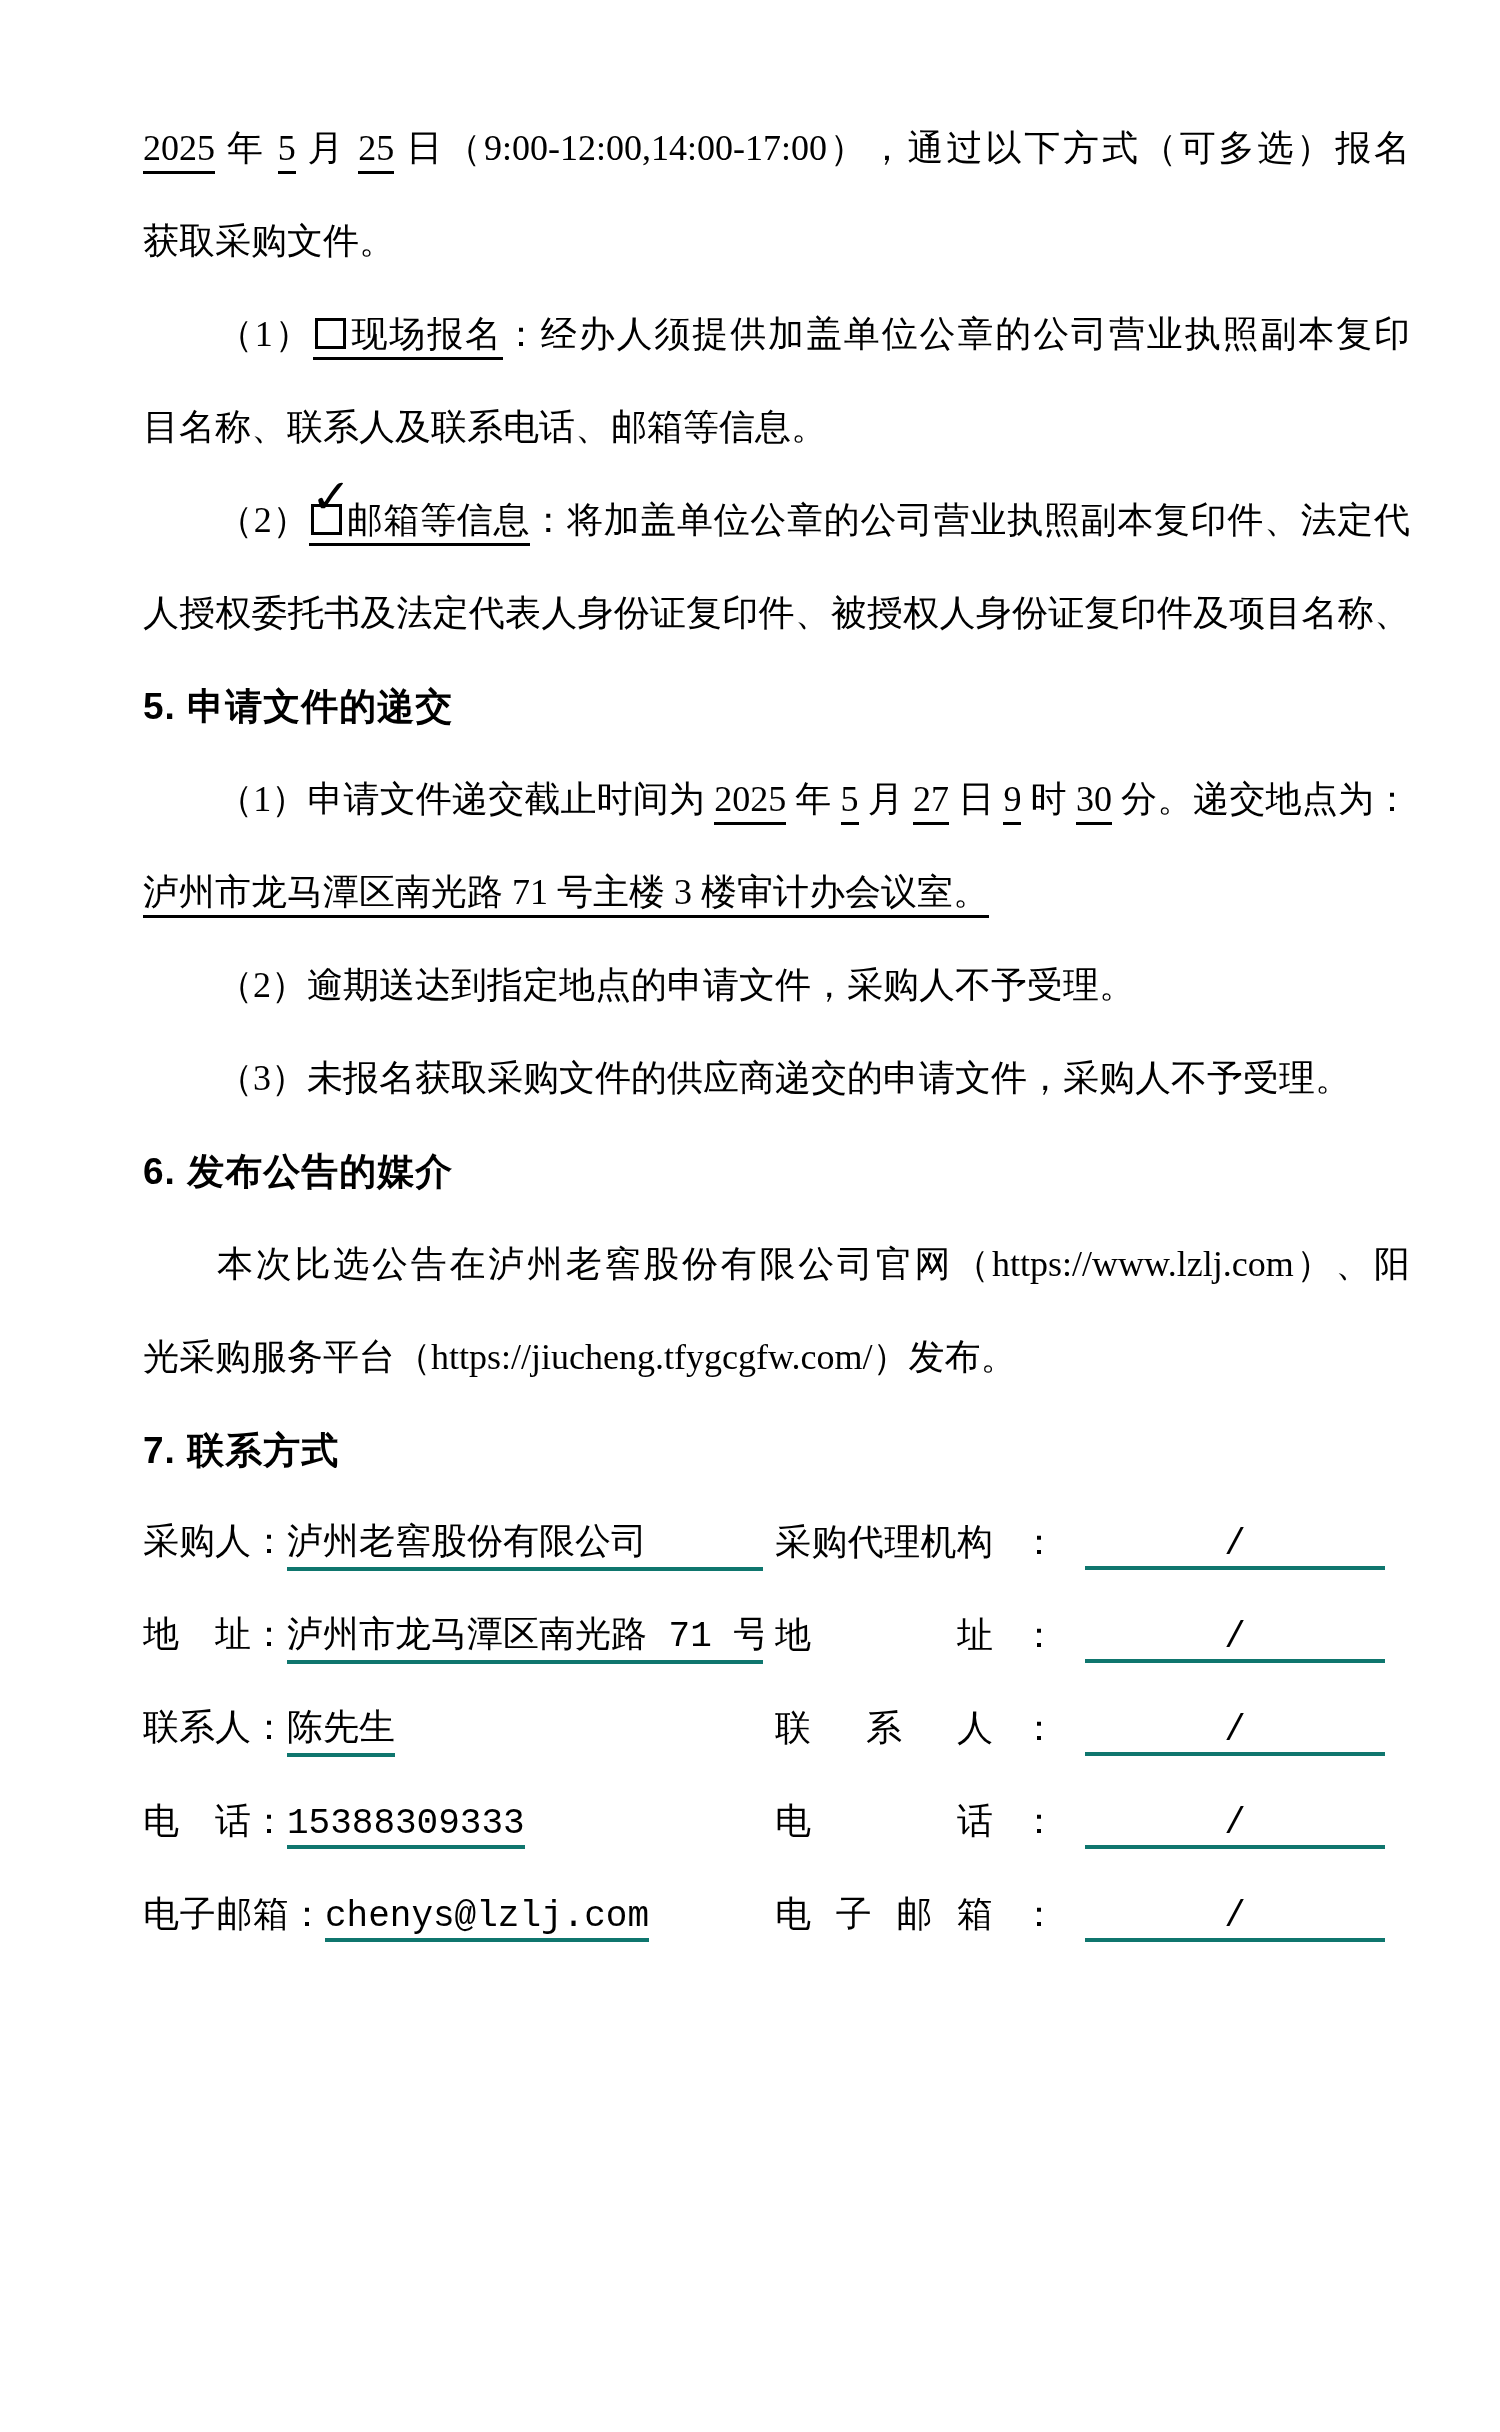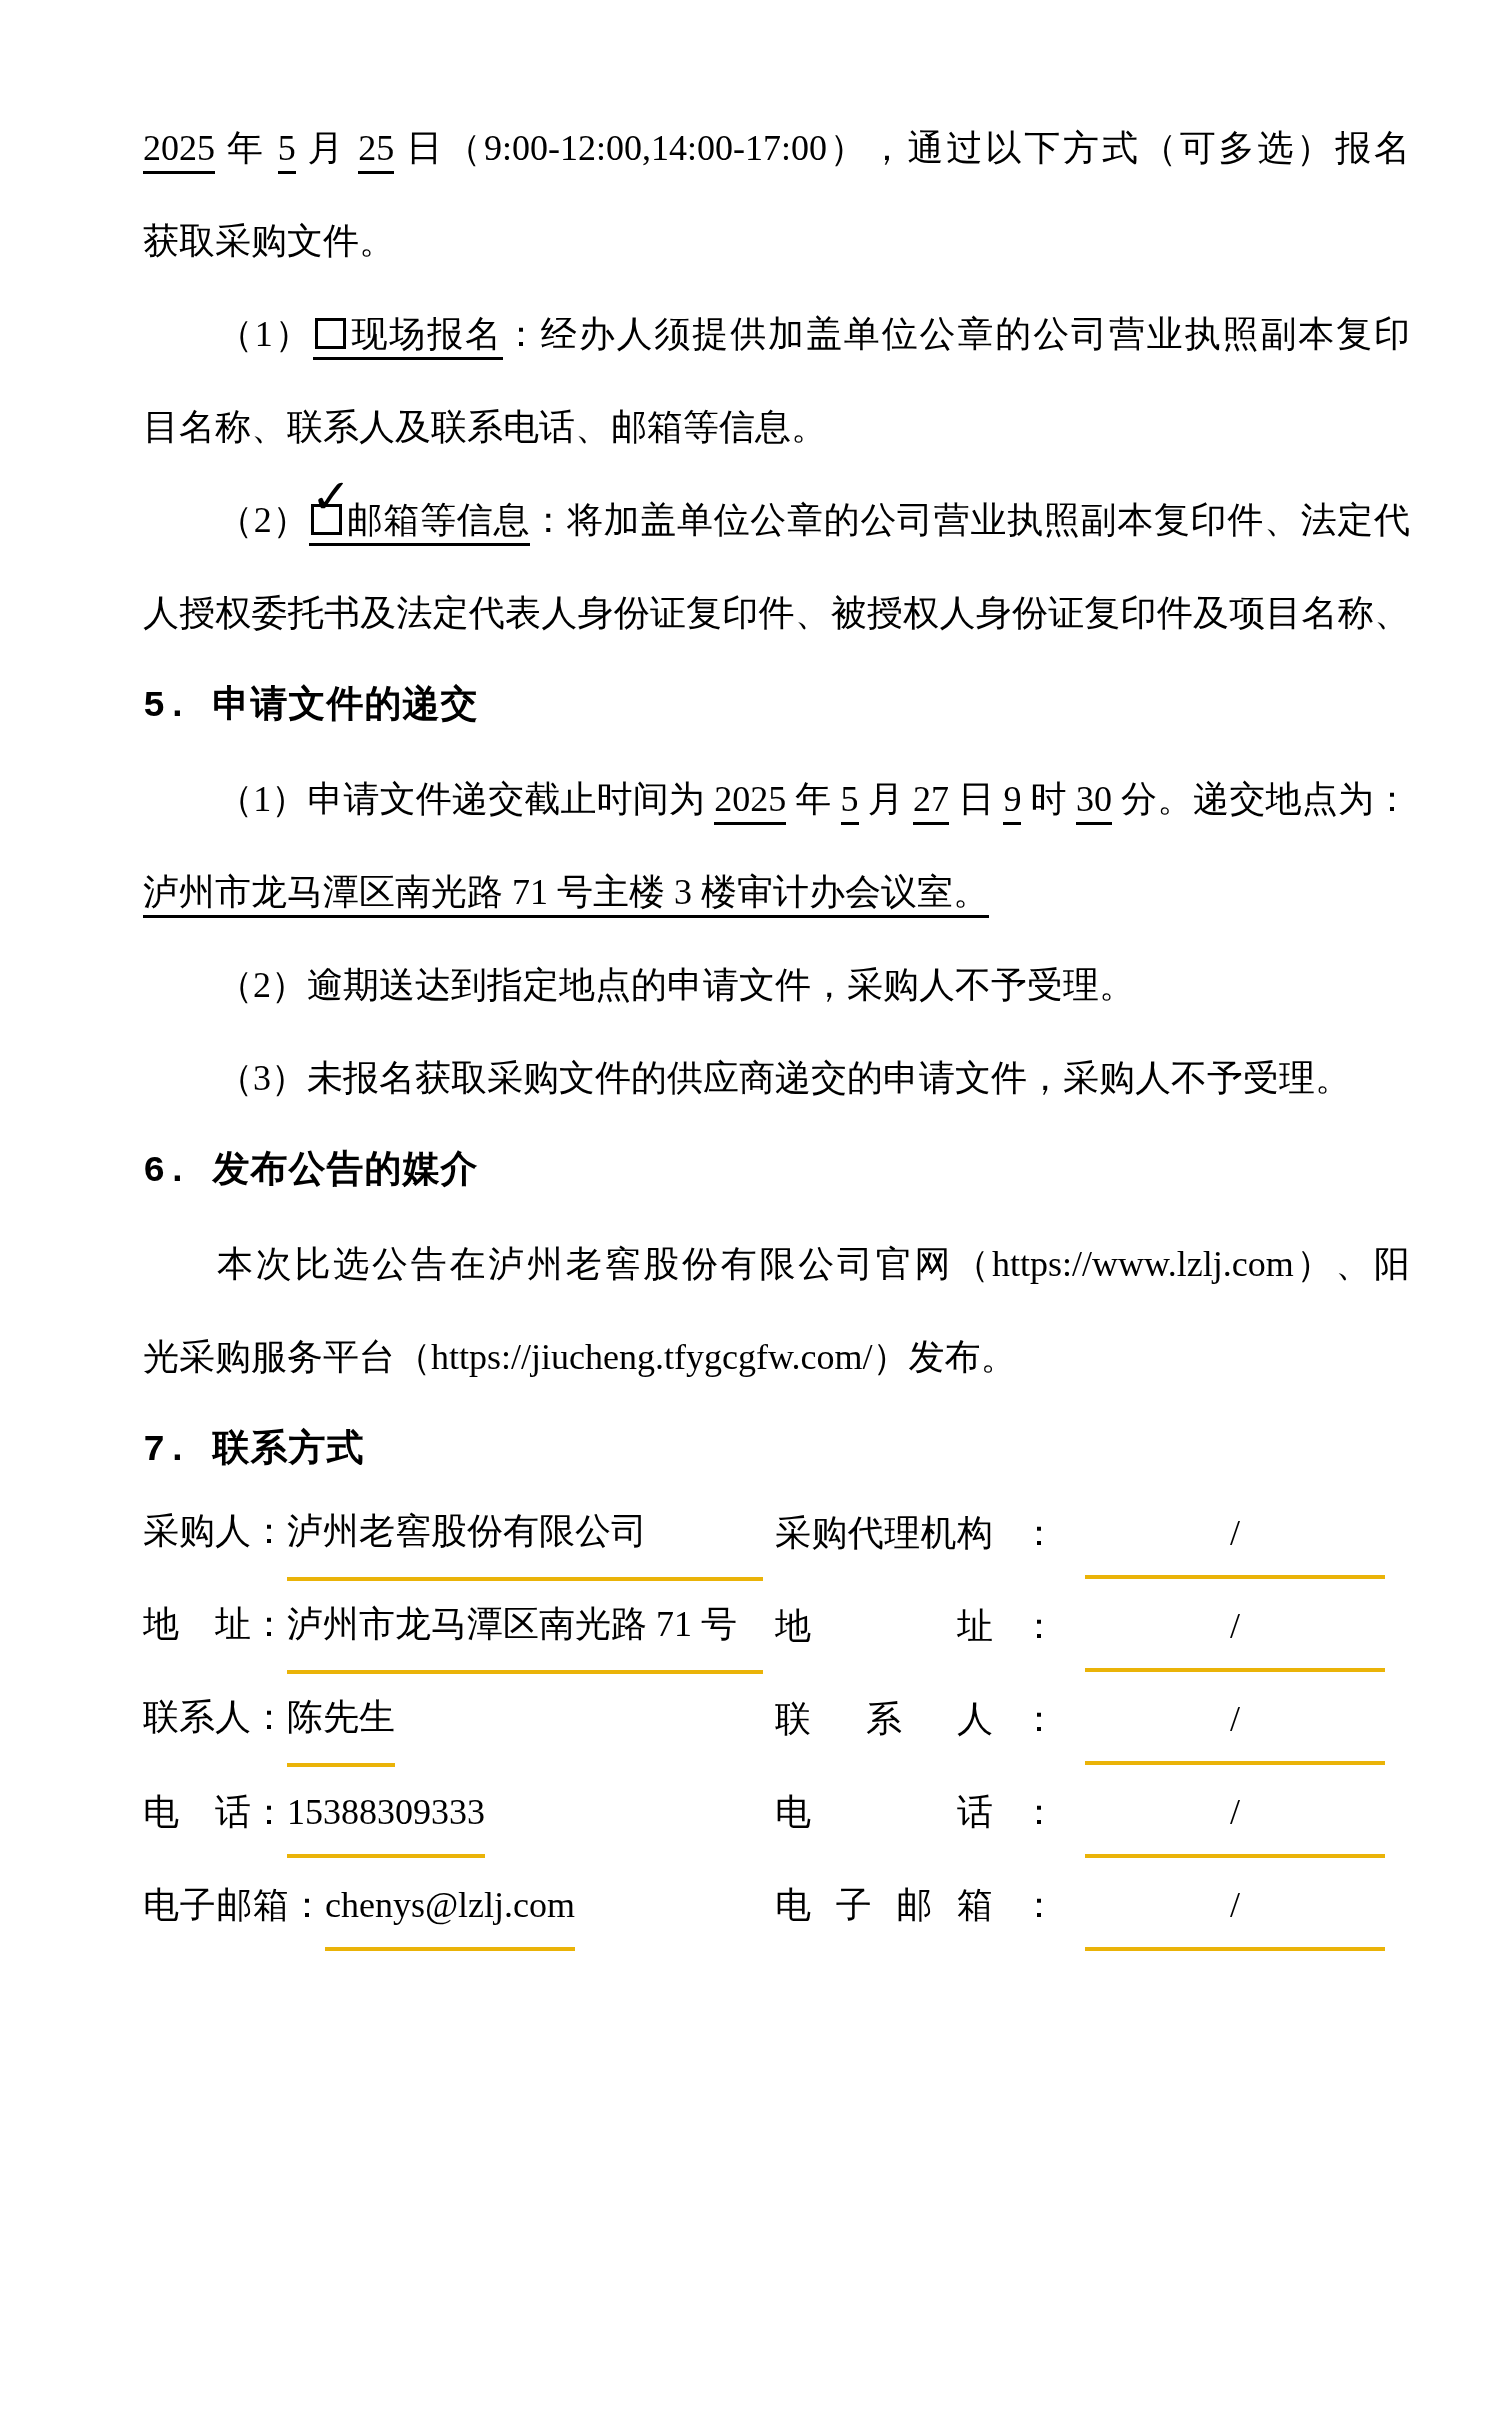--- a/index.html
+++ b/index.html
@@ -25,7 +25,7 @@
   .e { text-align:left; }
   .ind { padding-left:74px; }
   .hline {
-    font-family:Liberation Mono, monospace;
+    font-family:Liberation Sans, sans-serif;
     font-weight:700;
     font-size:37px;
     letter-spacing:1px;

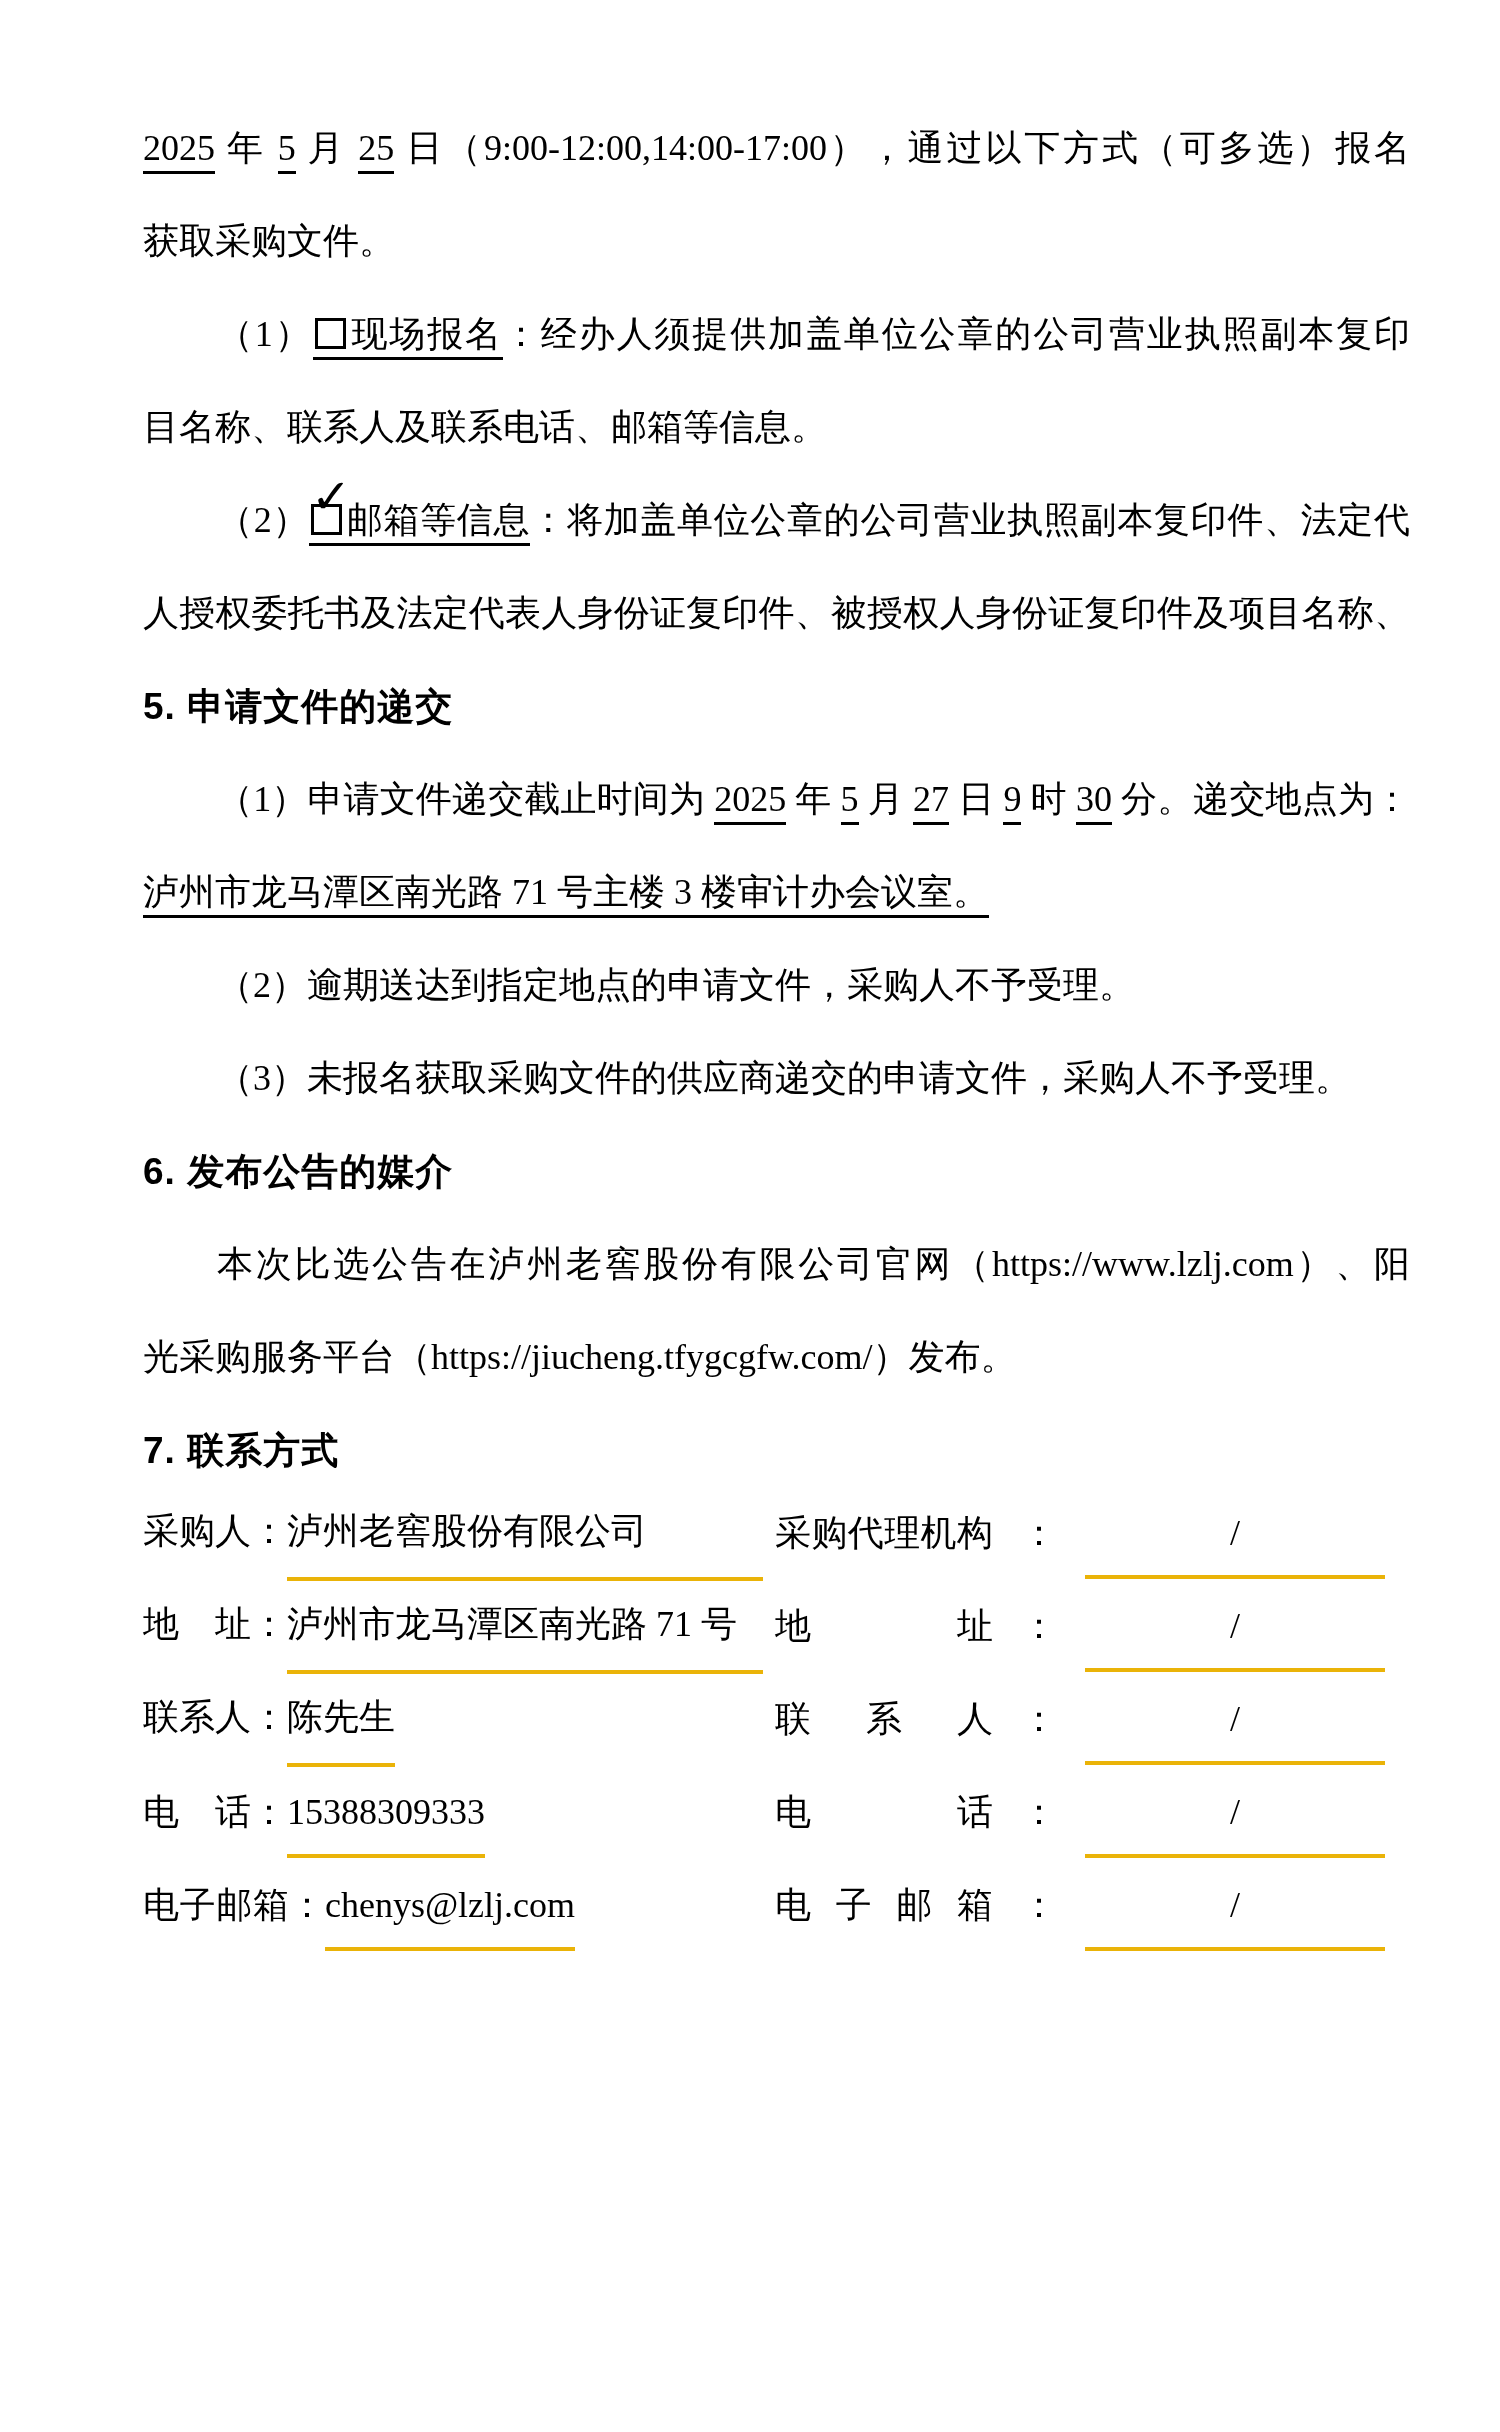--- a/index.html
+++ b/index.html
@@ -80,9 +80,10 @@
   .r6 { width:218px; }
   .colon { flex:none; }
   .cval {
-    border-bottom:4px solid #eab308;
-    padding-bottom:21px;
+    border-bottom:4px solid #0f766e;
+    padding-bottom:1px;
     white-space:pre;
+    font-family:Liberation Mono, monospace;
   }
   .vfill { flex:1 1 auto; margin-right:12px; overflow:hidden; }
   .vslash { width:300px; text-align:center; flex:none; }

